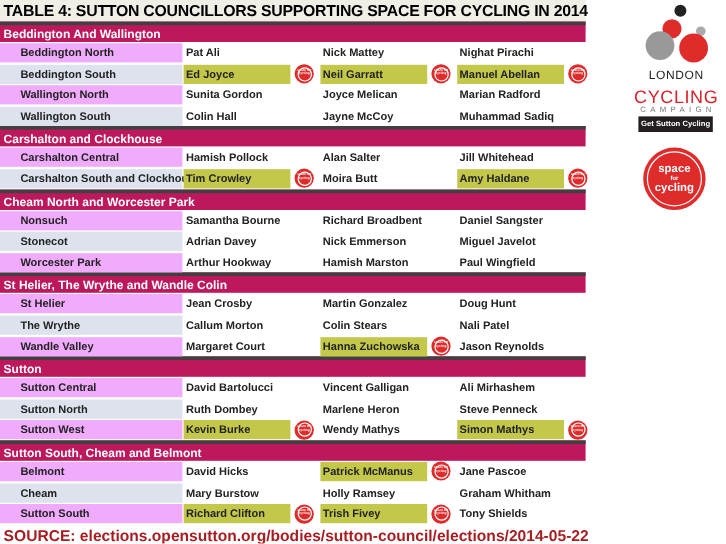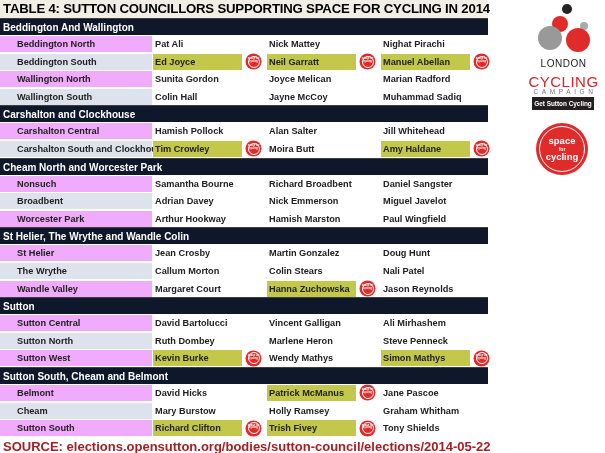--- a/index.html
+++ b/index.html
@@ -10,9 +10,9 @@
   .title { position:absolute; left:3px; top:1px; font-size:13.2px; font-weight:bold;
            color:#000000; letter-spacing:-0.2px; white-space:nowrap; }
   .table { position:absolute; left:0; top:18px; width:488px; }
-  .section-header { height:17px; background:#0f172a; color:#ffffff; font-weight:bold;
+  .section-header { height:17px; background:#be185d; color:#ffffff; font-weight:bold;
                     font-size:10px; line-height:17px; padding-left:3px;
-                    border-top:1px solid #404040; box-sizing:border-box; }
+                    border-top:3px solid #404040; box-sizing:border-box; }
   .row { position:relative; height:17.6px; font-size:9.2px; font-weight:bold; color:#222; }
   .ward { position:absolute; left:0; top:1px; width:152px; height:16px; line-height:16px;
           padding-left:17px; box-sizing:border-box; white-space:nowrap; }

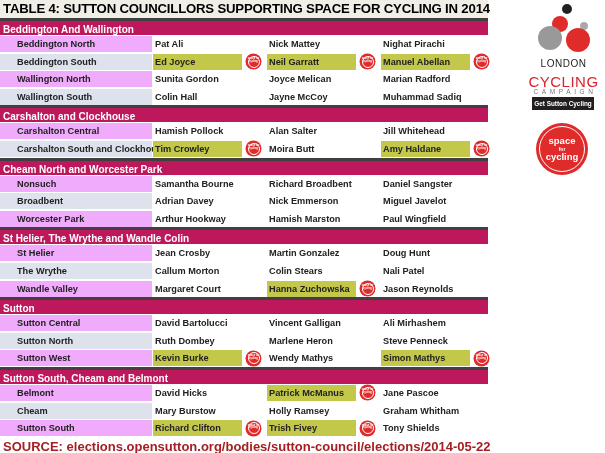--- a/index.html
+++ b/index.html
@@ -123,7 +123,7 @@
       <div class="cell c3">Daniel Sangster</div>
     </div>
     <div class="row even">
-      <div class="ward">Broadbent</div>
+      <div class="ward">Stonecot</div>
       <div class="cell c1">Adrian Davey</div>
       <div class="cell c2">Nick Emmerson</div>
       <div class="cell c3">Miguel Javelot</div>

